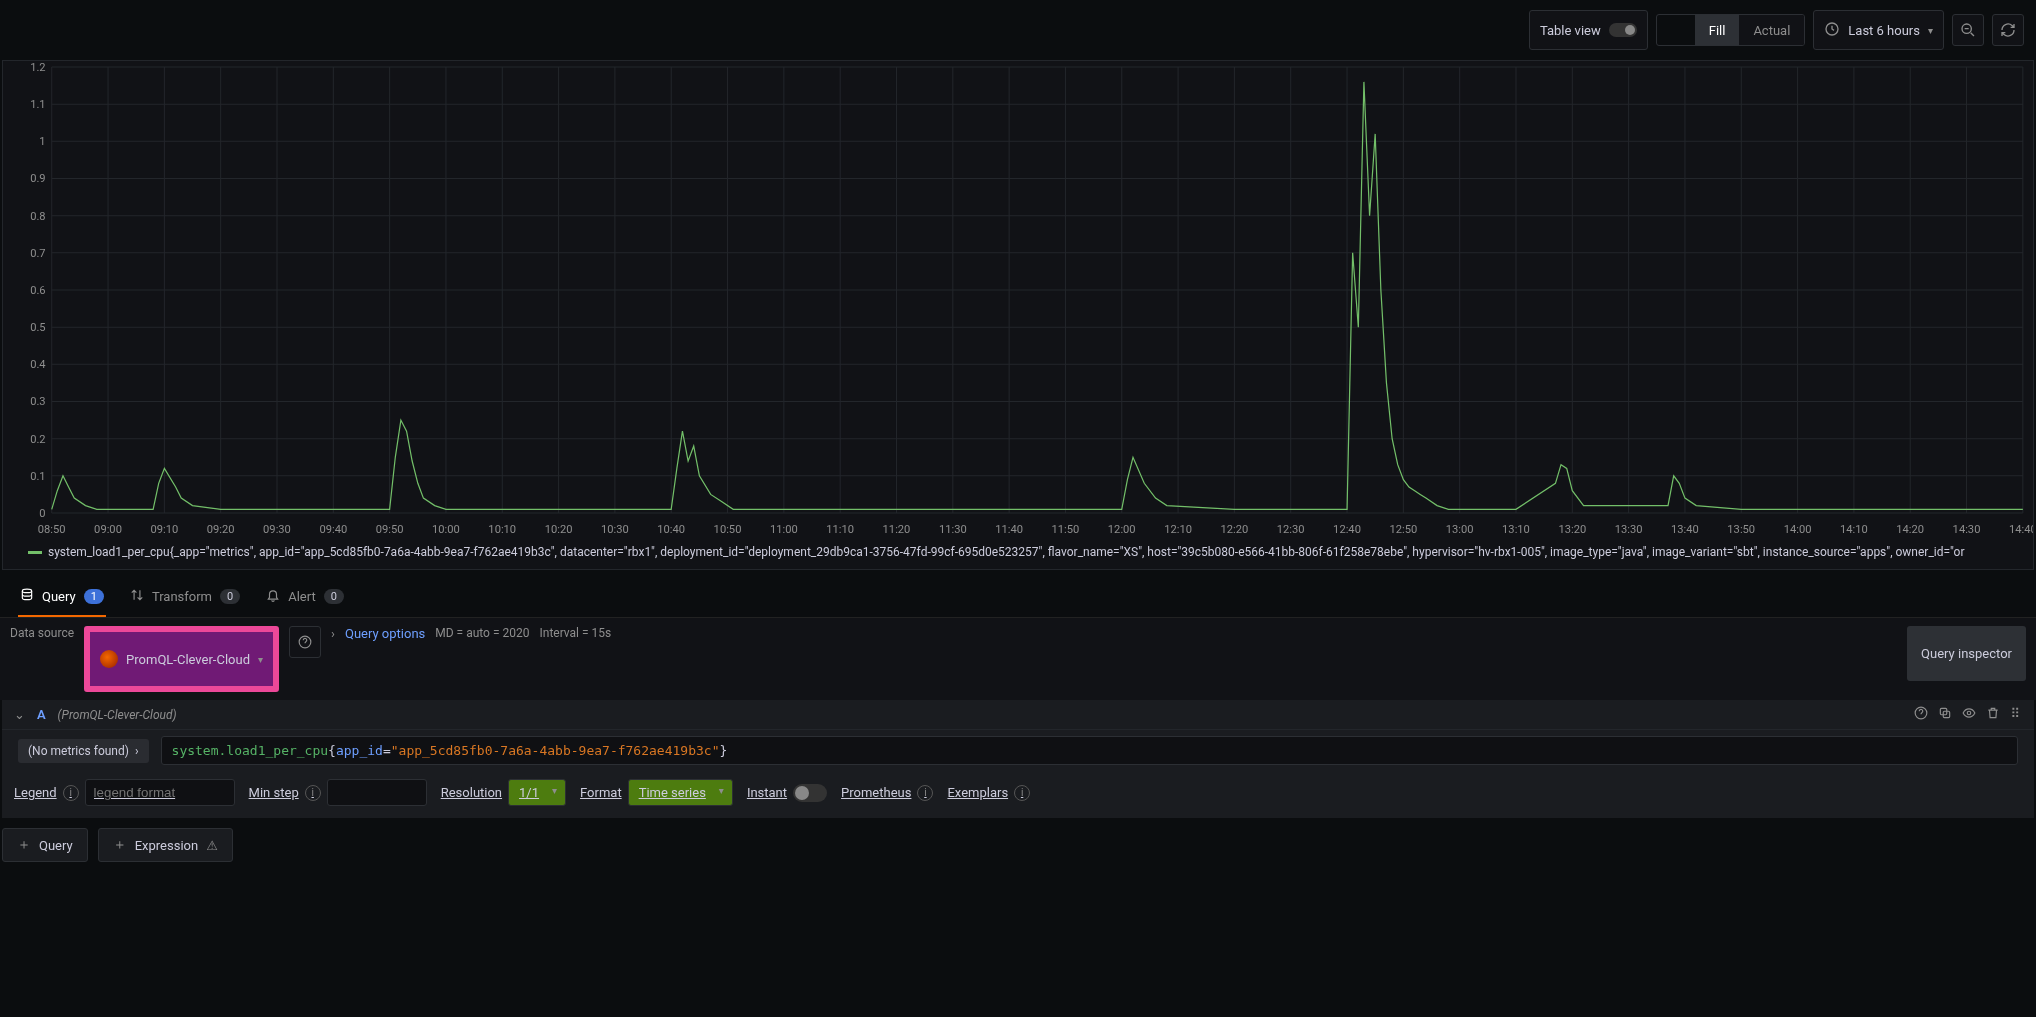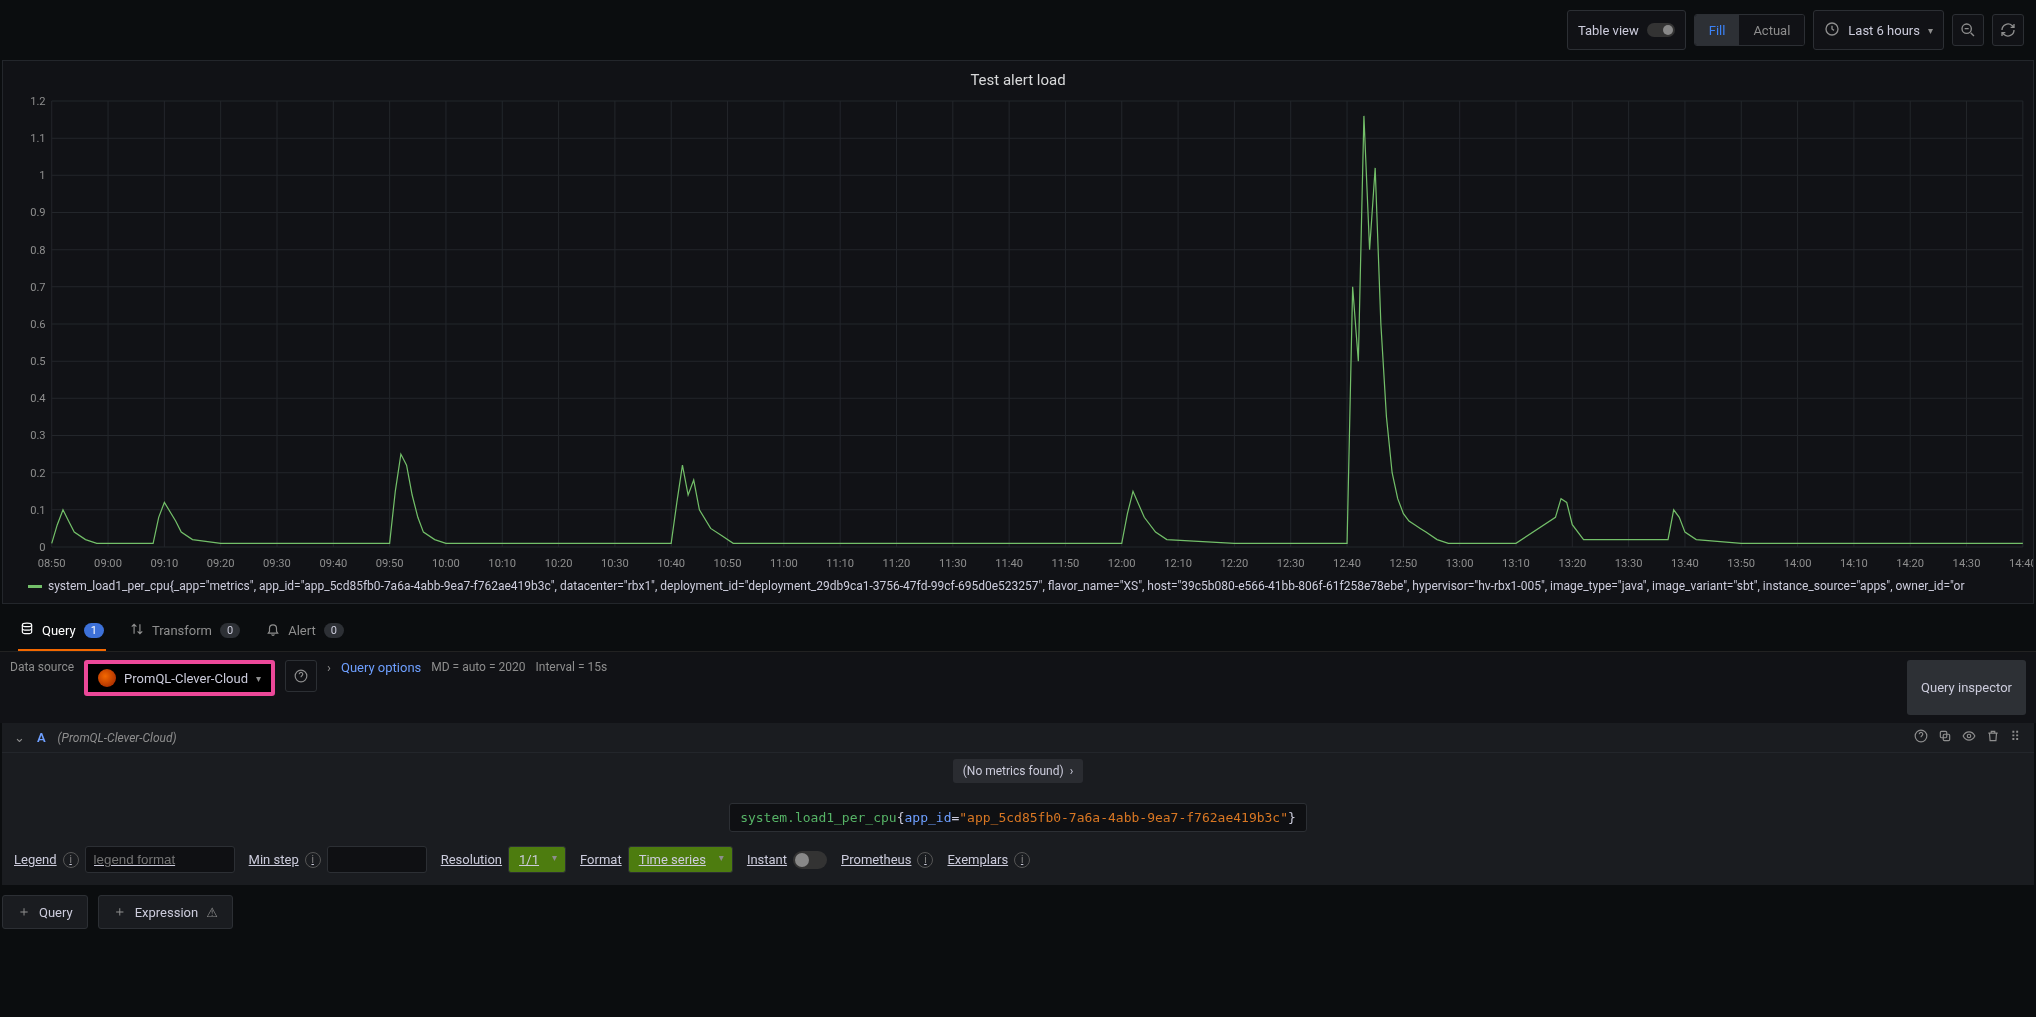--- a/index.html
+++ b/index.html
@@ -37,7 +37,7 @@
 }
 .seg { display: flex; border: 1px solid #2c2f34; border-radius: 3px; overflow: hidden; height: 32px; }
 .seg .seg-btn { padding: 0 14px; display:flex; align-items:center; background:#111216; color:#8e8e8e; cursor:pointer; }
-.seg .seg-btn.active { background: #2d3035; color:#3b82f6; }
+.seg .seg-btn.active { background: #2d3035; color:#ffffff;margin-left:38px; }
 .icon-btn {
   width: 32px; height: 32px; display:flex; align-items:center; justify-content:center;
   background:#111216; border:1px solid #2c2f34; border-radius:3px; cursor:pointer; color:#8e8e8e;

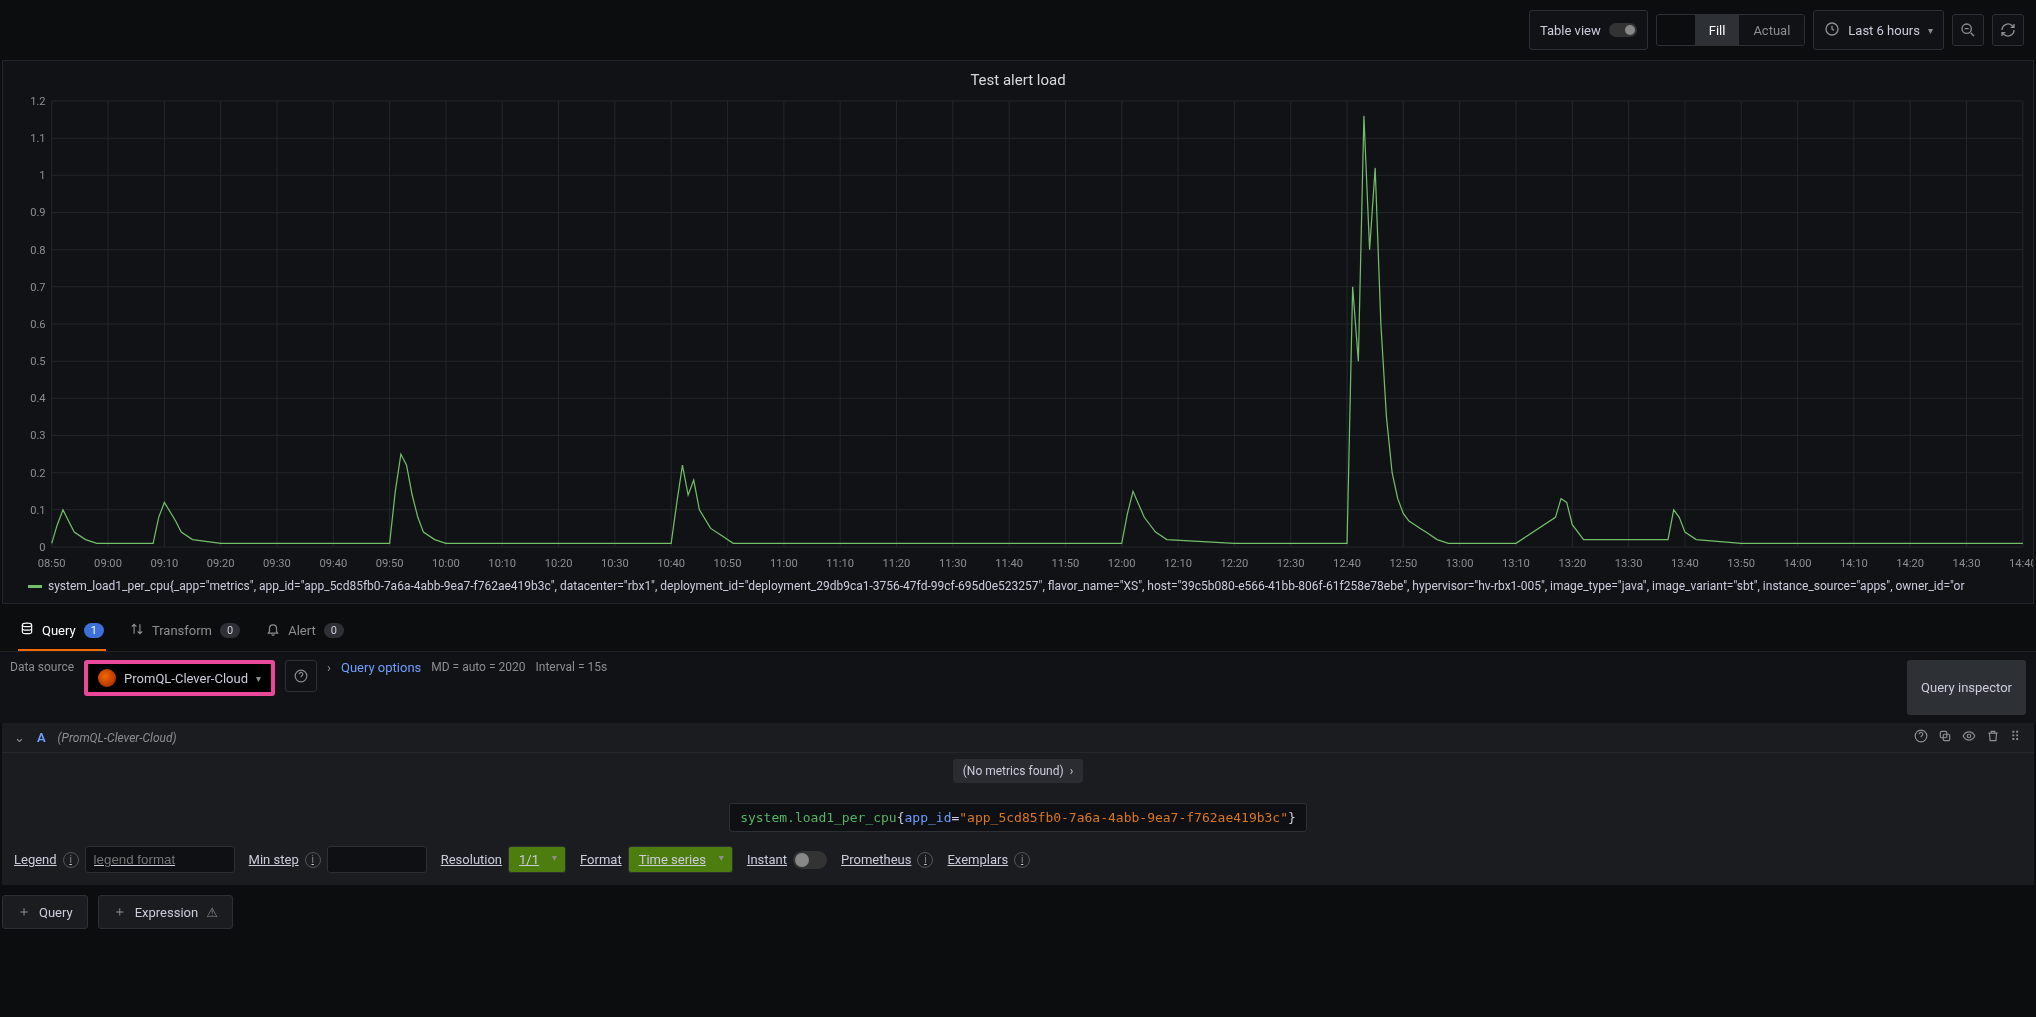--- a/index.html
+++ b/index.html
@@ -133,7 +133,6 @@
 </div>
 
 <div class="panel">
-  <div class="panel-title">Test alert load</div>
   <div class="chart-wrap">
     <svg class="chart-svg" id="chart-svg" viewBox="0 0 2000 480" preserveAspectRatio="none">
         <line class="gridline" x1="48" y1="452" x2="1990" y2="452"></line>

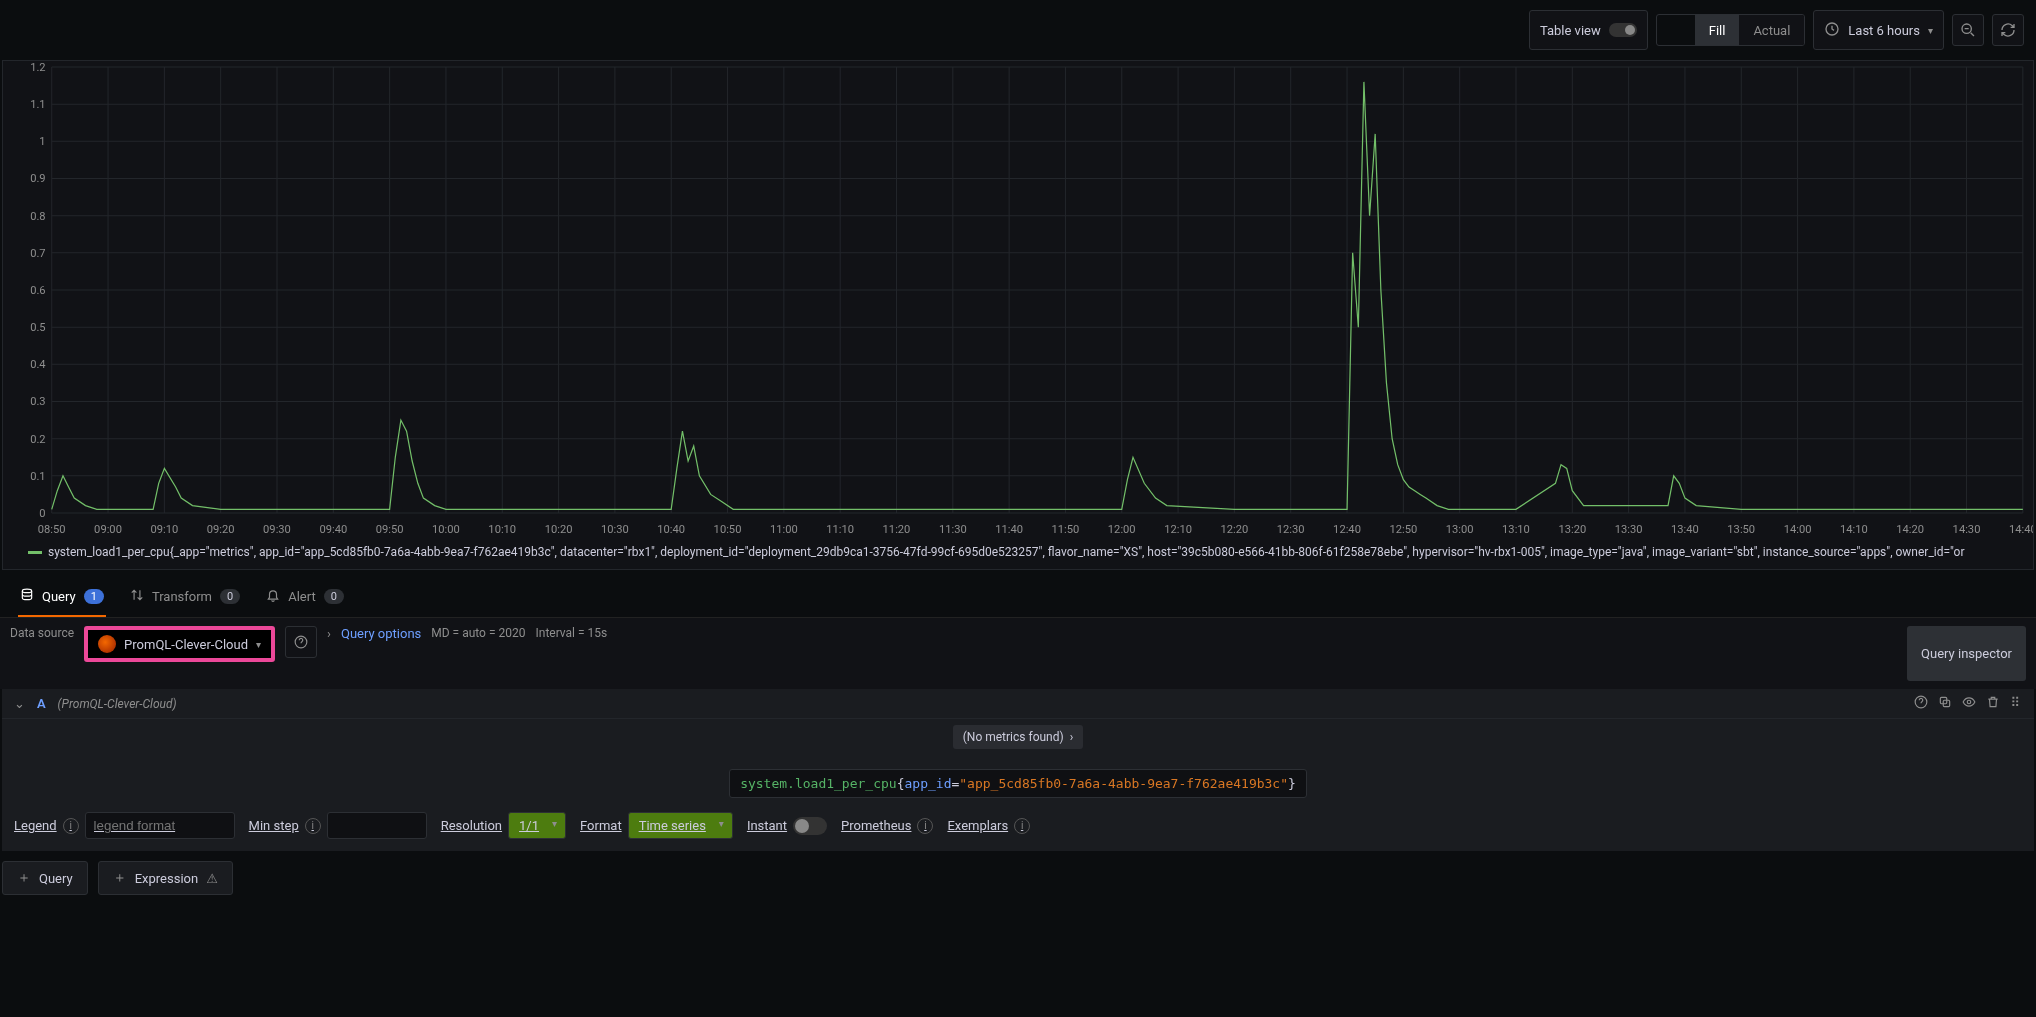--- a/index.html
+++ b/index.html
@@ -59,7 +59,7 @@
 .tab.active .badge { background:#3d71d9; color:#fff; }
 .query-bar { display:flex; align-items:flex-start; padding: 8px 10px; gap:10px; background:#111216; }
 .ds-label { color:#8e8e8e; font-size:12px; }
-.ds-picker { display:flex; align-items:center; gap:8px; background:#000000; border:4px solid #ec4899; border-radius:3px; padding:5px 10px; }
+.ds-picker { display:flex; align-items:center; gap:8px; background:#701a75; border:6px solid #ec4899; border-radius:3px; padding:18px 10px; }
 .ds-logo { width:18px;height:18px;border-radius:50%;background:radial-gradient(circle at 40% 40%,#f46800,#971e00); }
 .link { color:#6e9fff; cursor:pointer; }
 .muted { color:#8e8e8e; font-size:12px; }

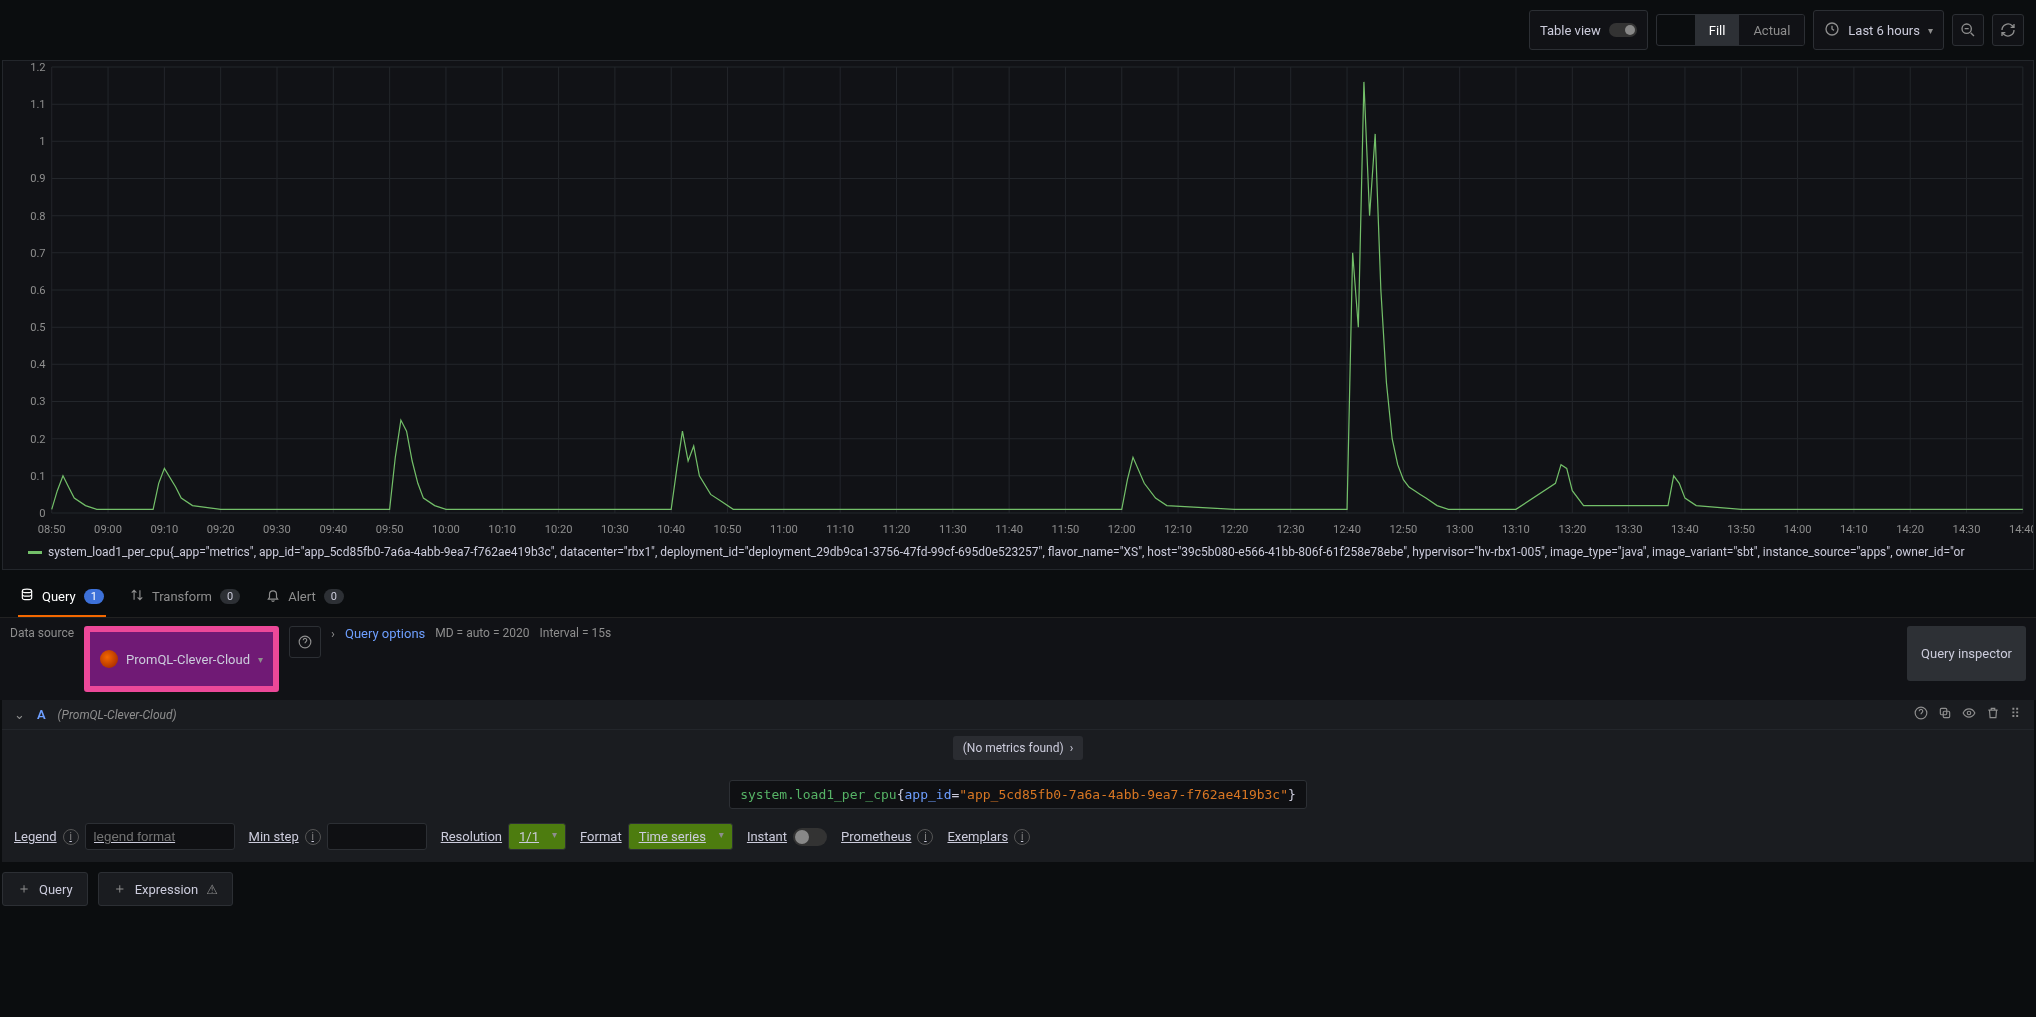--- a/index.html
+++ b/index.html
@@ -71,7 +71,7 @@
 .query-src { color:#8e8e8e; font-style:italic; font-size:12px; }
 .query-actions { margin-left:auto; display:flex; gap:10px; color:#8e8e8e; }
 .query-actions span { cursor:pointer; }
-.metrics-row { display:flex; align-items:center; padding:6px 16px; gap:20px;flex-direction:column; }
+.metrics-row { display:flex; align-items:center; padding:6px 16px; gap:12px; }
 .metrics-browser { background:#2a2c31; border-radius:3px; padding:5px 10px; font-size:12px; color:#ccccdc; display:flex; align-items:center; gap:6px; }
 .code-input { flex:1; background:#0f1013; border:1px solid #2c2f34; padding:6px 10px; font-family: Menlo, monospace; font-size:13px; border-radius:3px; }
 .code-input .fn { color:#56b366; }

